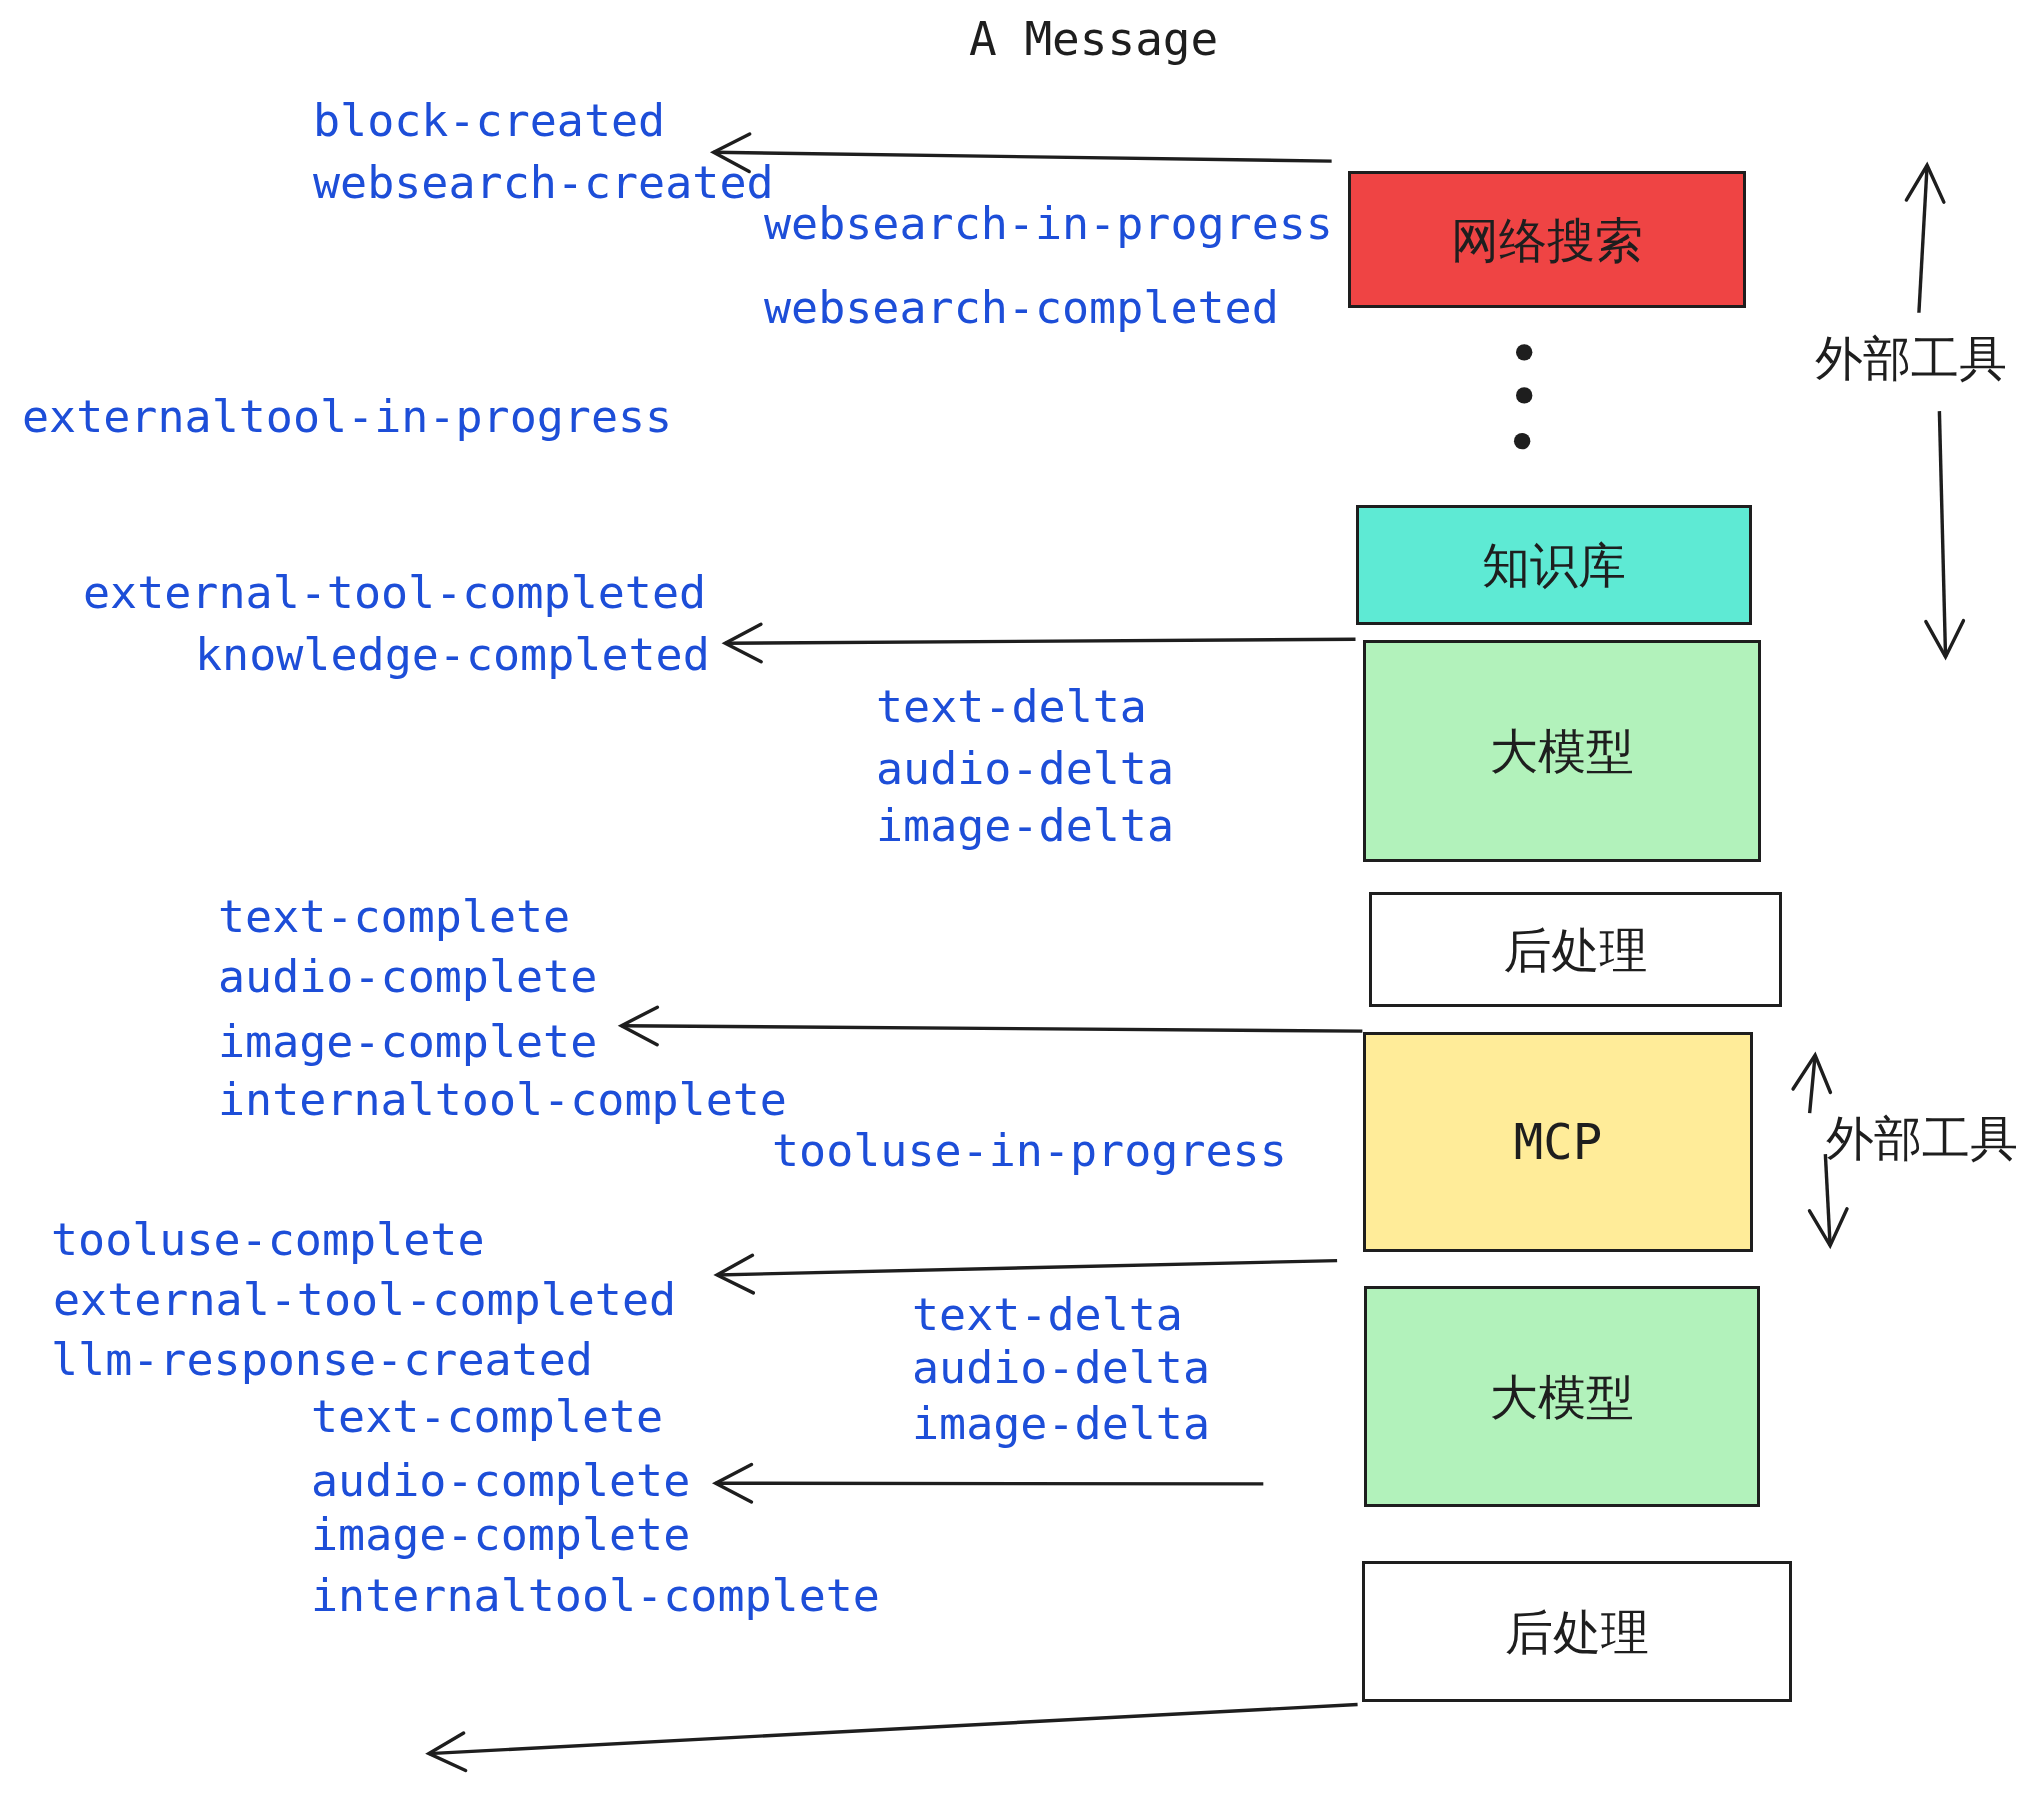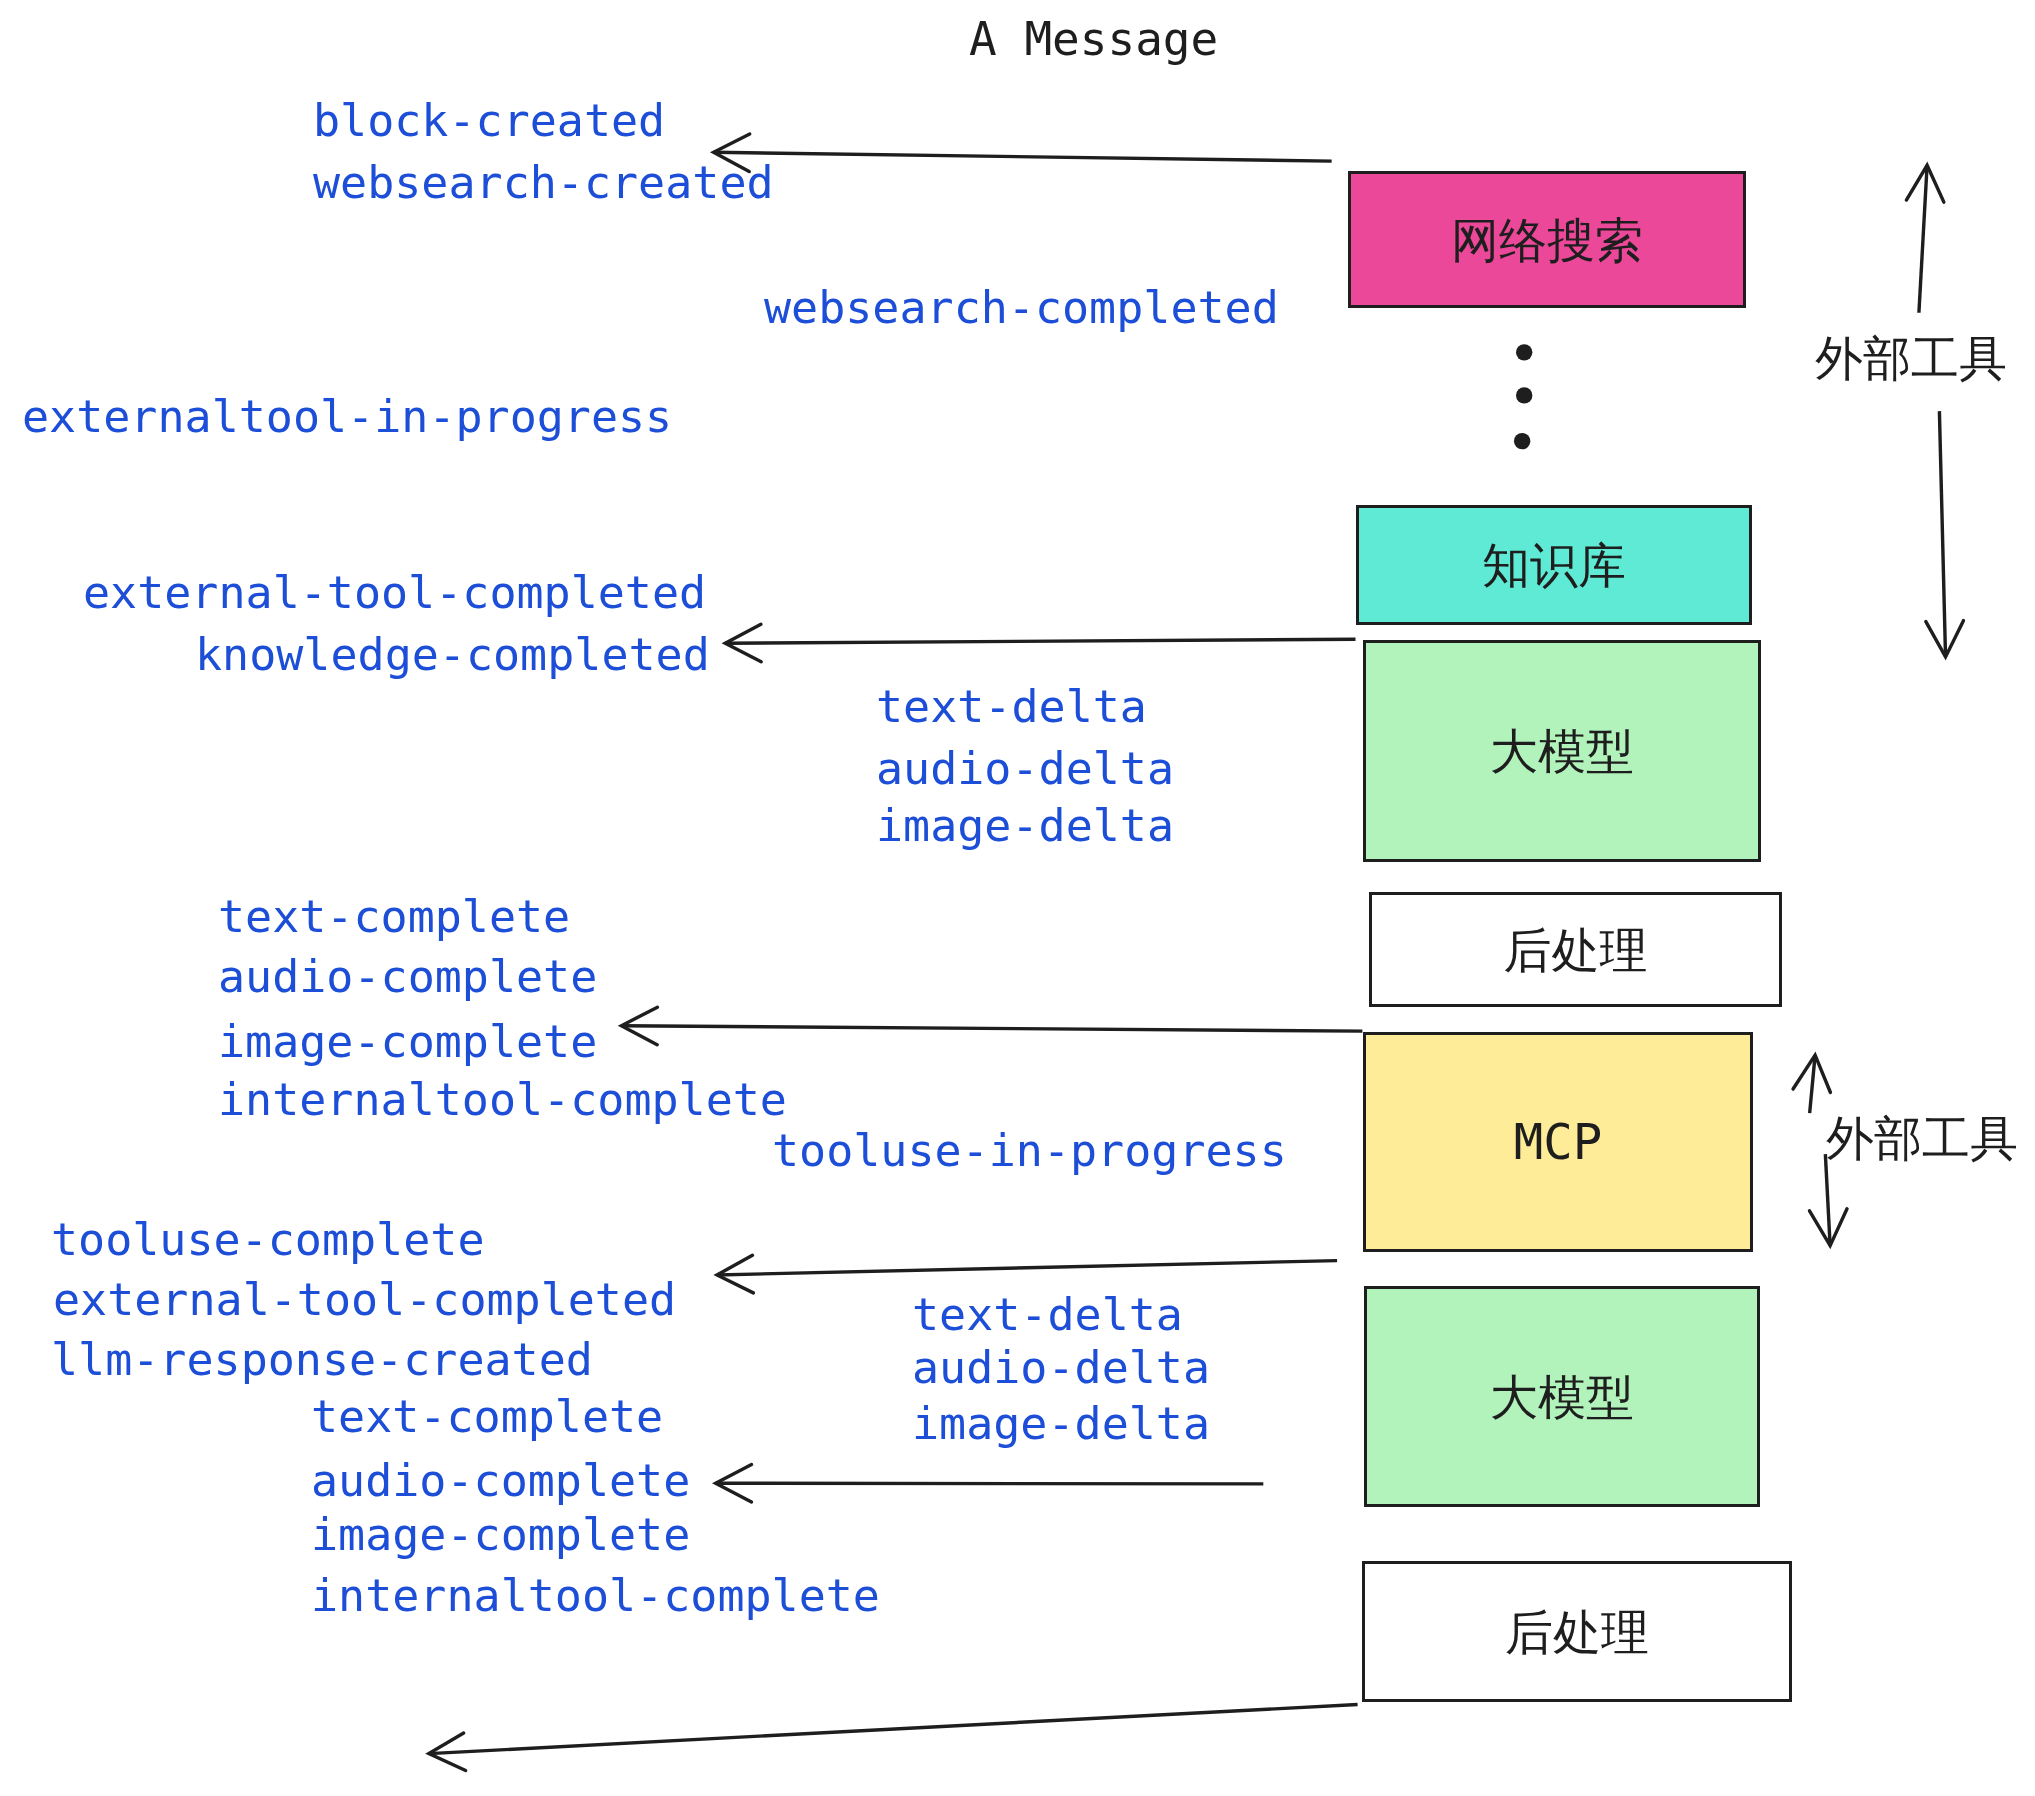--- a/index.html
+++ b/index.html
@@ -45,6 +45,7 @@
 
   <div class="ev" style="left:313px;top:98px">block-created</div>
   <div class="ev" style="left:313px;top:160px">websearch-created</div>
+  <div class="ev" style="left:764px;top:201px">websearch-in-progress</div>
   <div class="ev" style="left:764px;top:285px">websearch-completed</div>
   <div class="ev" style="left:22px;top:394px">externaltool-in-progress</div>
   <div class="ev" style="left:83px;top:570px">external-tool-completed</div>

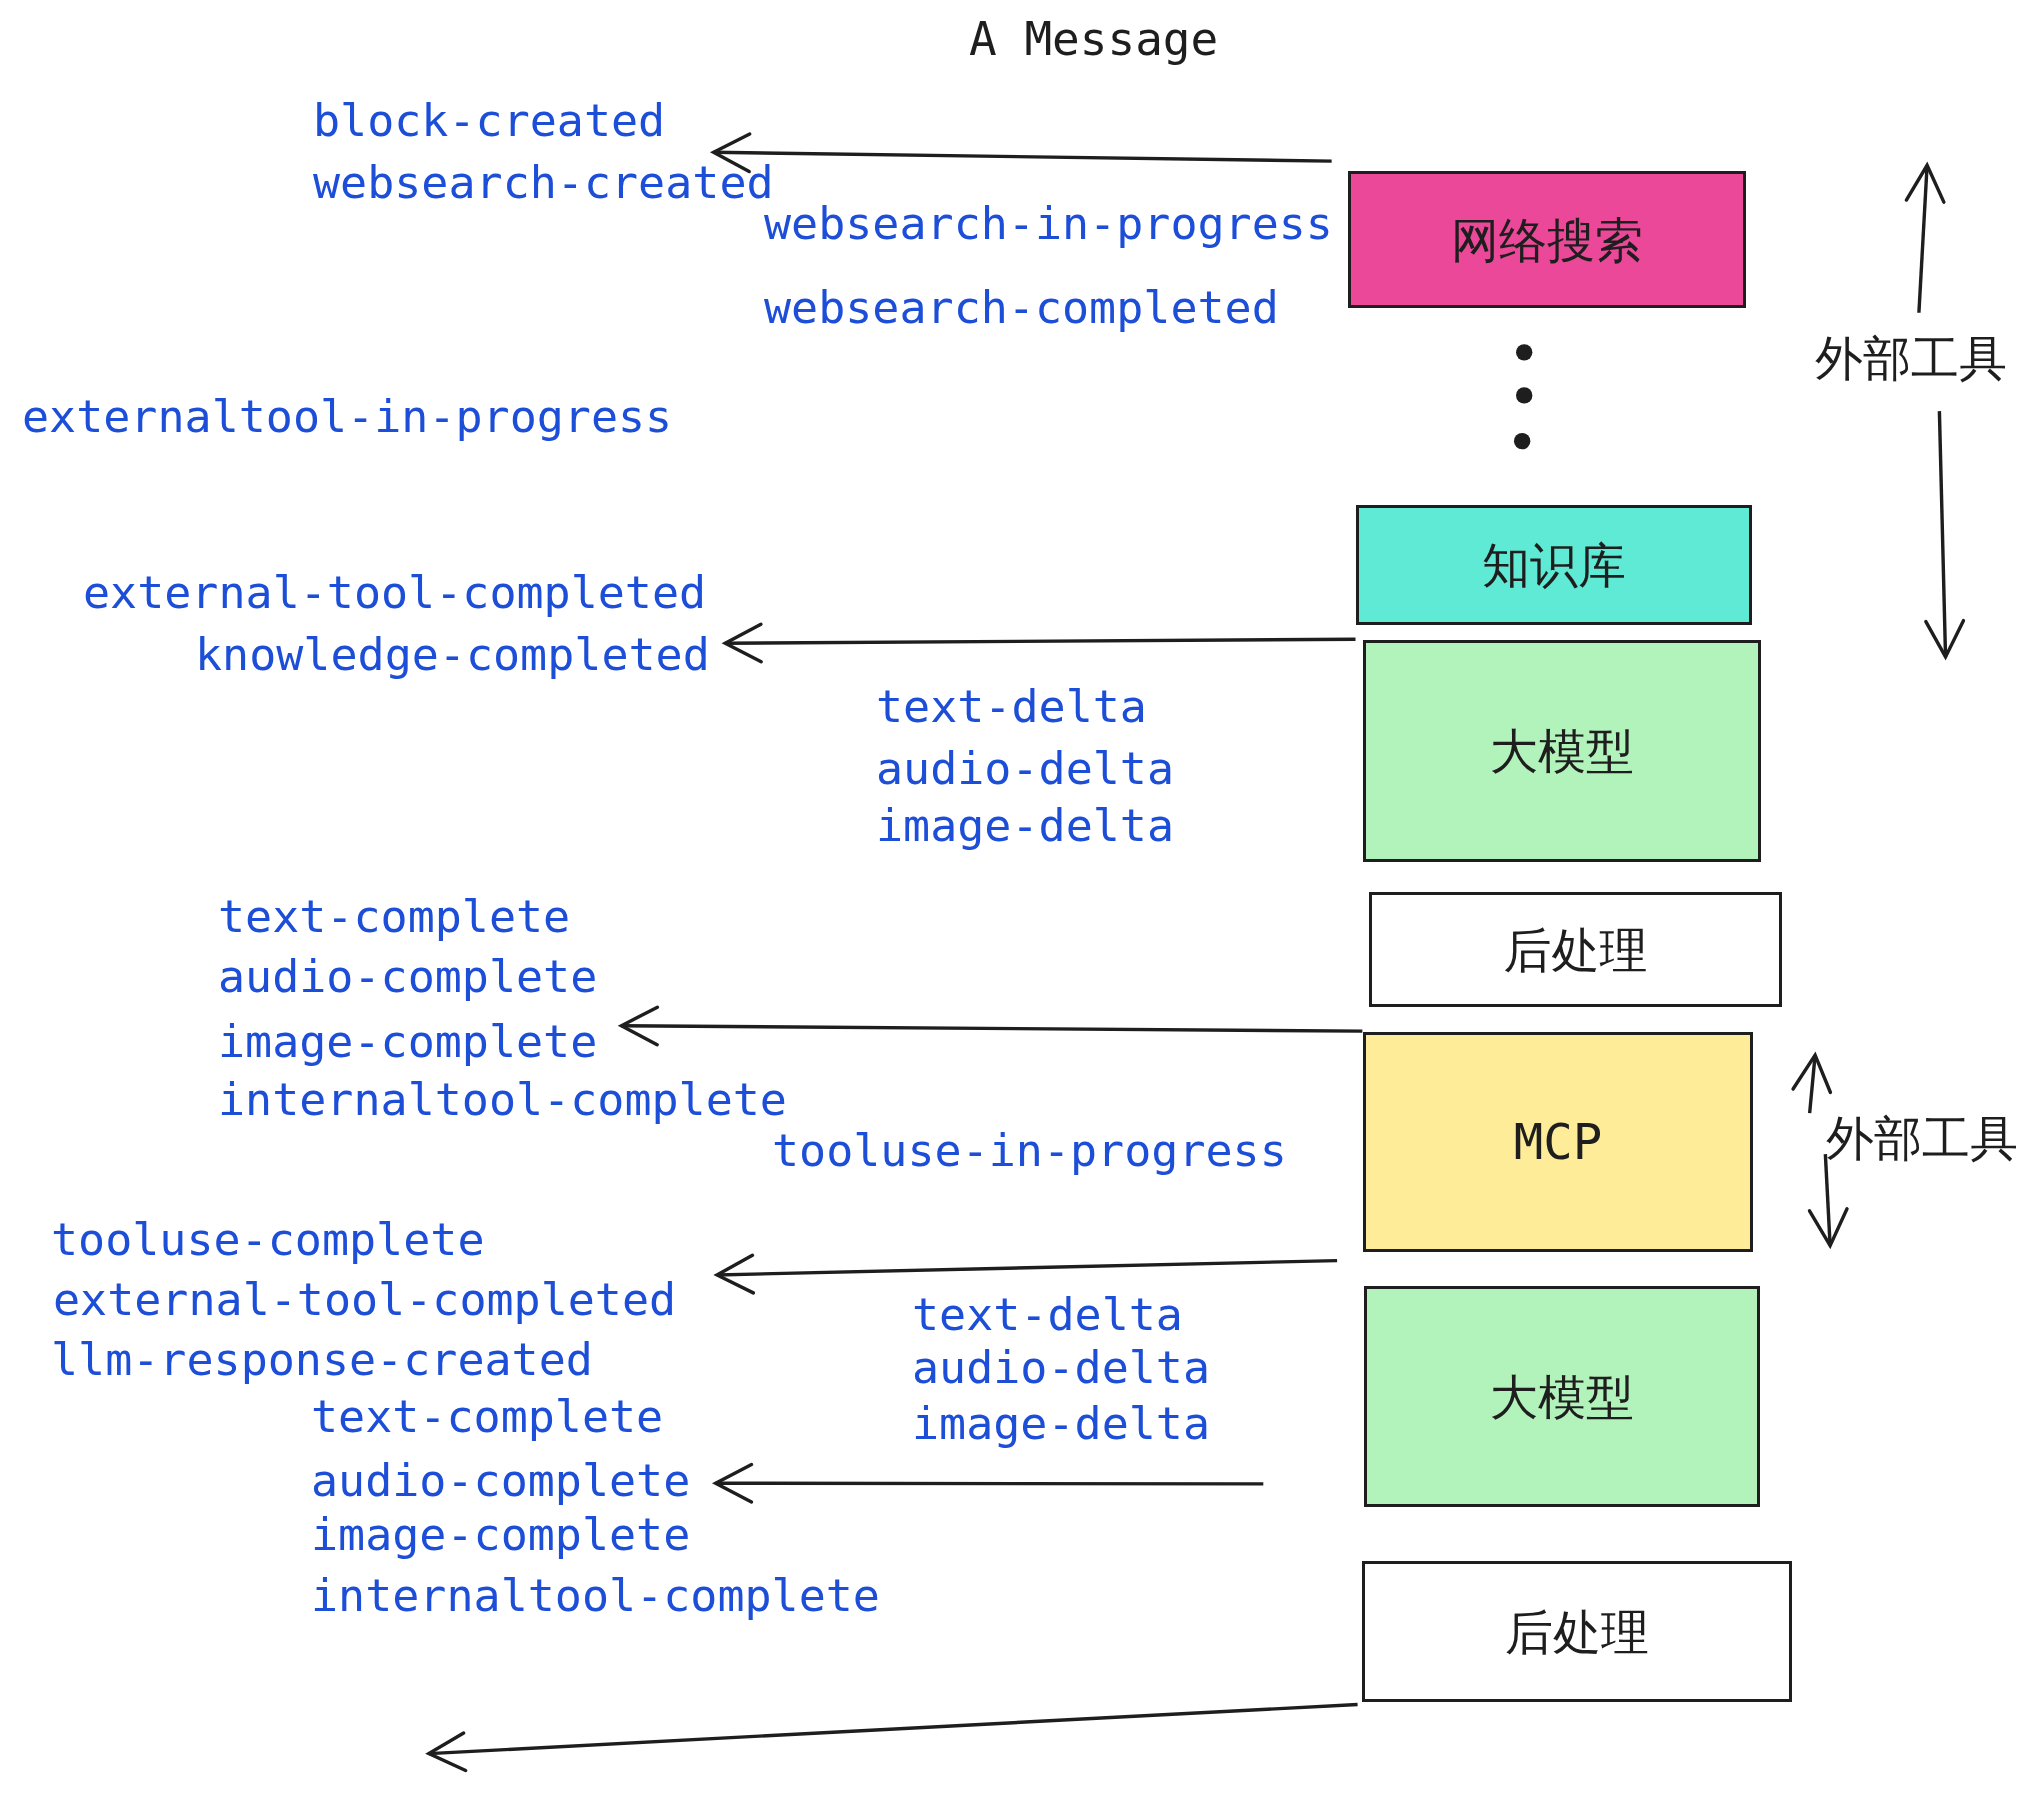--- a/index.html
+++ b/index.html
@@ -69,7 +69,7 @@
   <div class="ev" style="left:311px;top:1512px">image-complete</div>
   <div class="ev" style="left:311px;top:1573px">internaltool-complete</div>
 
-  <div class="box" style="left:1348px;top:171px;width:398px;height:137px;background:#ec4899">
+  <div class="box" style="left:1348px;top:171px;width:398px;height:137px;background:#ef4444">
     <span class="lbl">网络搜索</span>
   </div>
   <div class="box" style="left:1356px;top:505px;width:396px;height:120px;background:#5eead4">

